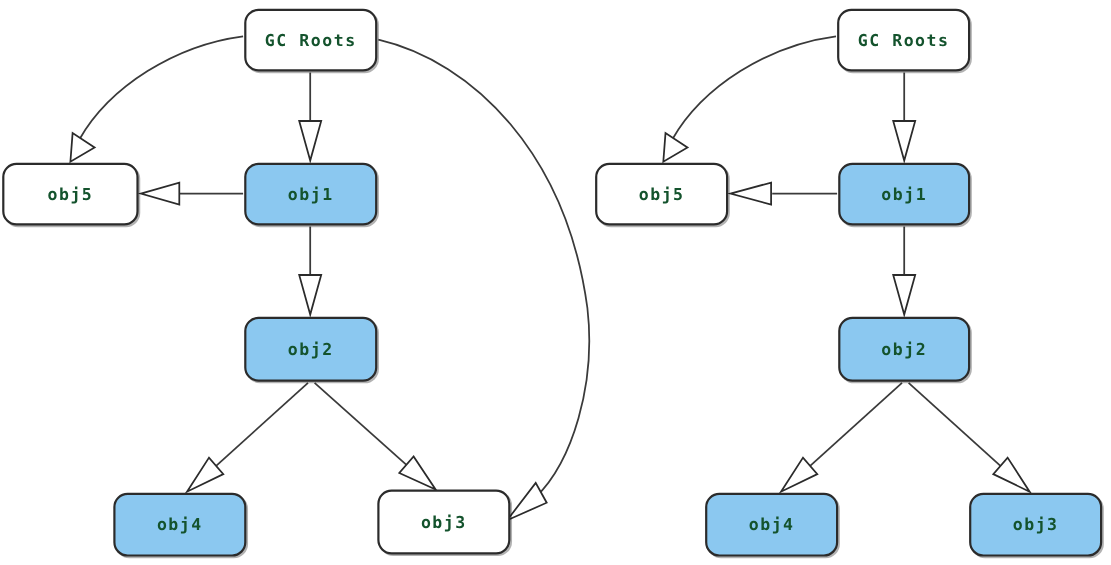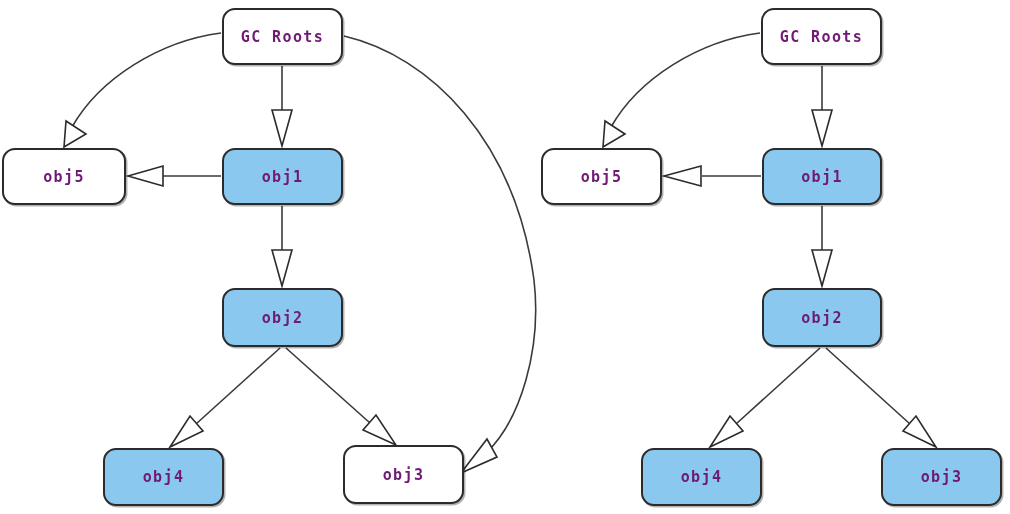--- a/index.html
+++ b/index.html
@@ -36,7 +36,7 @@
     font-size: 15px;
     font-weight: bold;
     letter-spacing: 1.4px;
-    color: #701a75;
+    color: #14532d;
     background: #ffffff;
     box-shadow: 1.5px 1.5px 0 rgba(0,0,0,0.30);
     z-index: 3;

